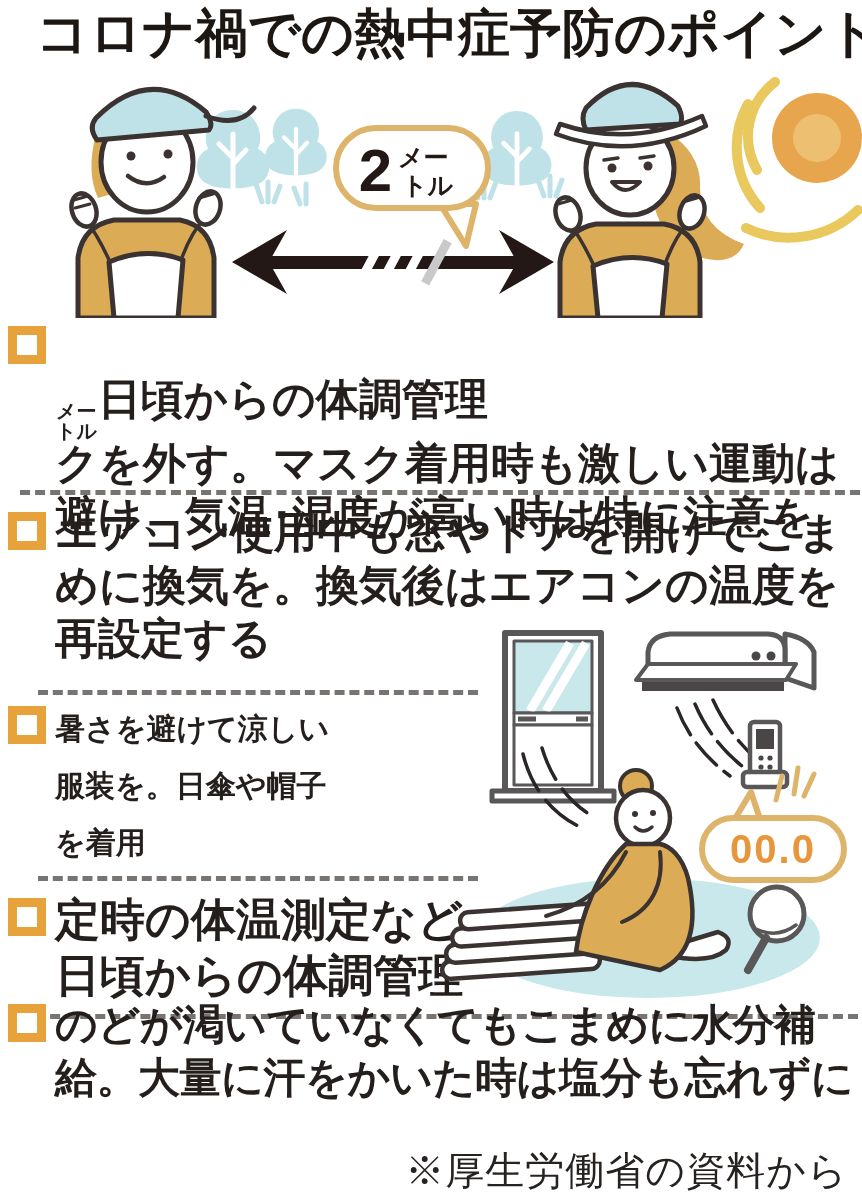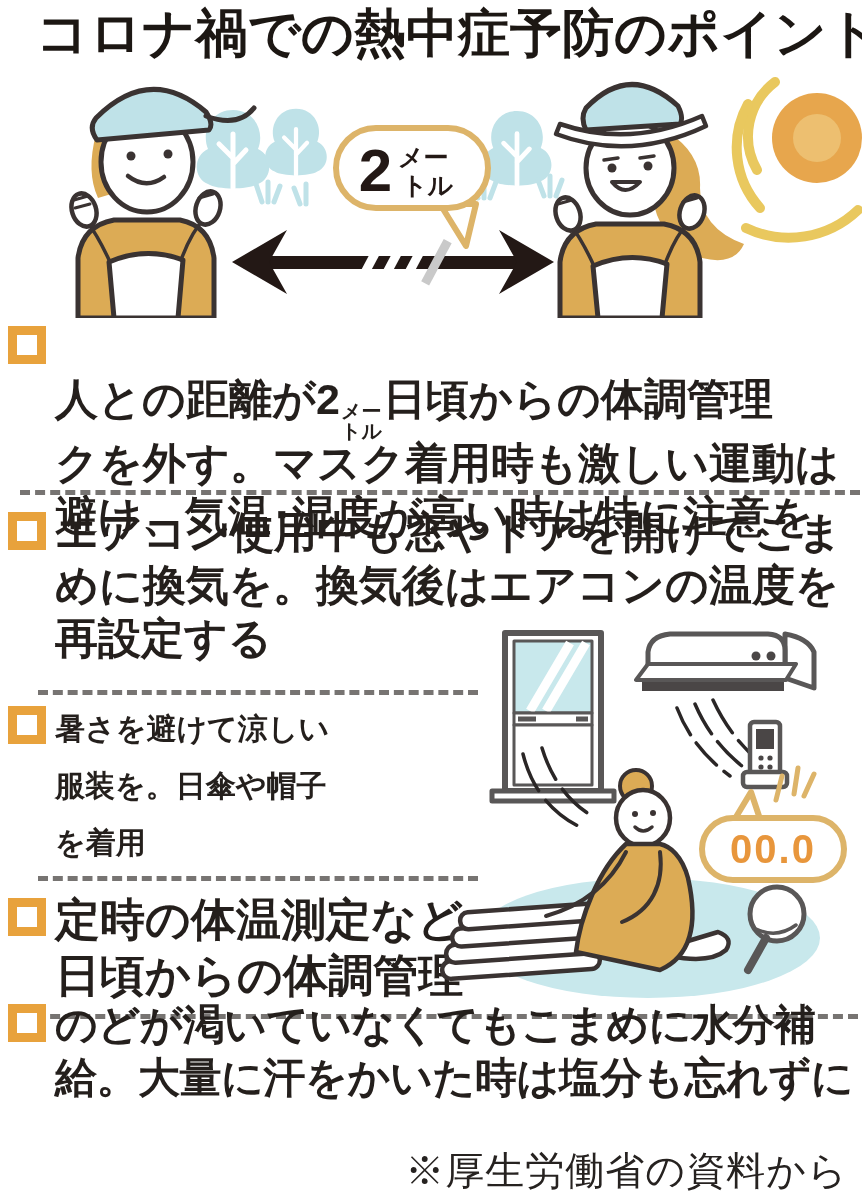--- a/index.html
+++ b/index.html
@@ -159,7 +159,7 @@
   <div class="bullet b1">
     <div class="checkbox"></div>
     <div class="btext">
-      <span>人との距離が2</span><span class="unit-stack"><span>メー</span><span>トル</span></span><span>日頃からの体調管理</span>
+      <span class="unit-stack"><span>メー</span><span>トル</span></span><span>日頃からの体調管理</span>
       <div>クを外す。マスク着用時も激しい運動は
 避け、気温･湿度が高い時は特に注意を</div>
     </div>

